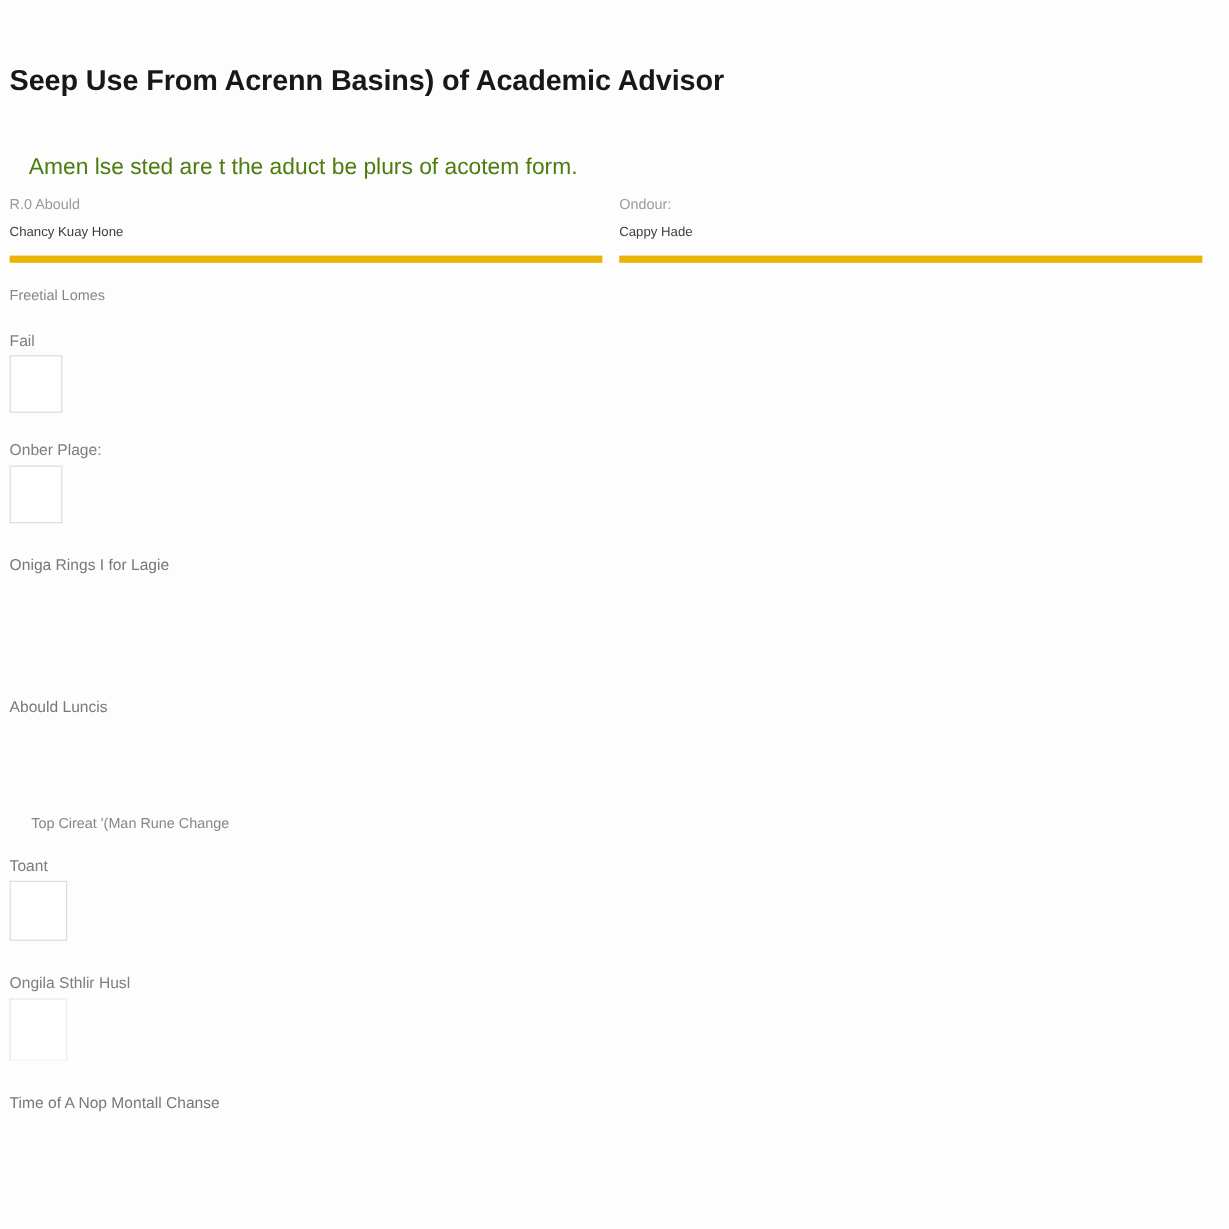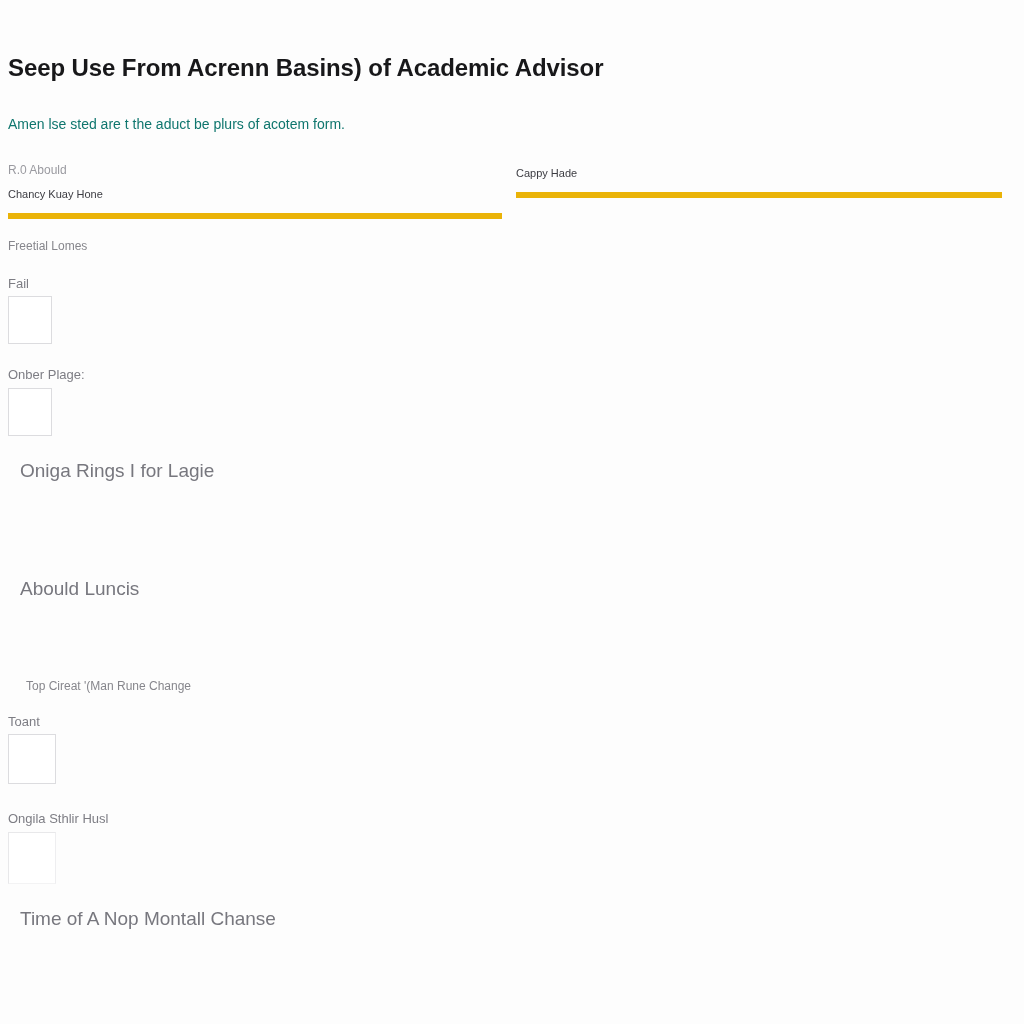--- a/index.html
+++ b/index.html
@@ -40,10 +40,10 @@
     position: absolute;
     left: 8px;
     top: 114px;
-    margin: 0;
-    font-size: 14px;
+    margin: 16px;
+    font-size: 19px;
     line-height: 20px;
-    color: #0f766e;
+    color: #4d7c0f;
     white-space: nowrap;
   }
 

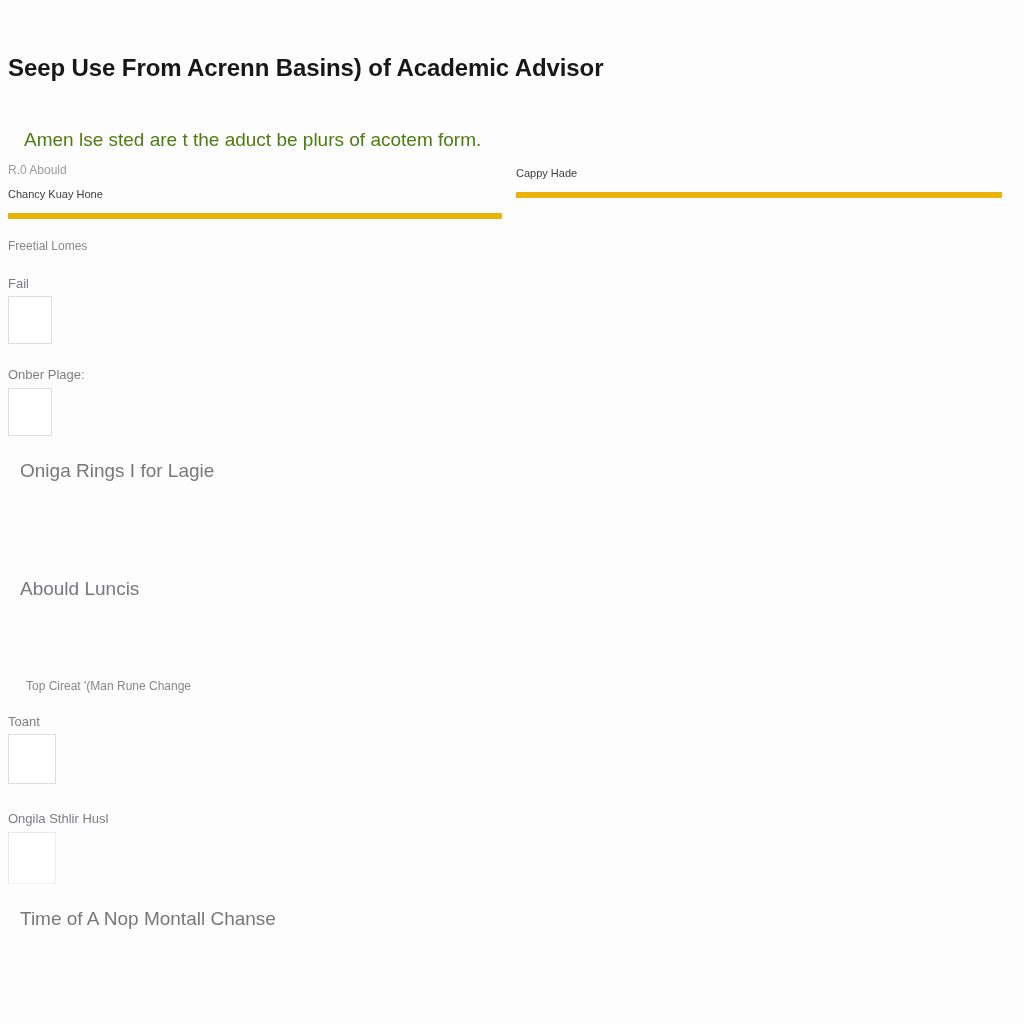--- a/index.html
+++ b/index.html
@@ -150,6 +150,7 @@
   </div>
 
   <div class="field field-right">
+    <span class="field-label">Ondour:</span>
     <span class="field-value" placeholder="Ondour:">Cappy Hade</span>
   </div>
 

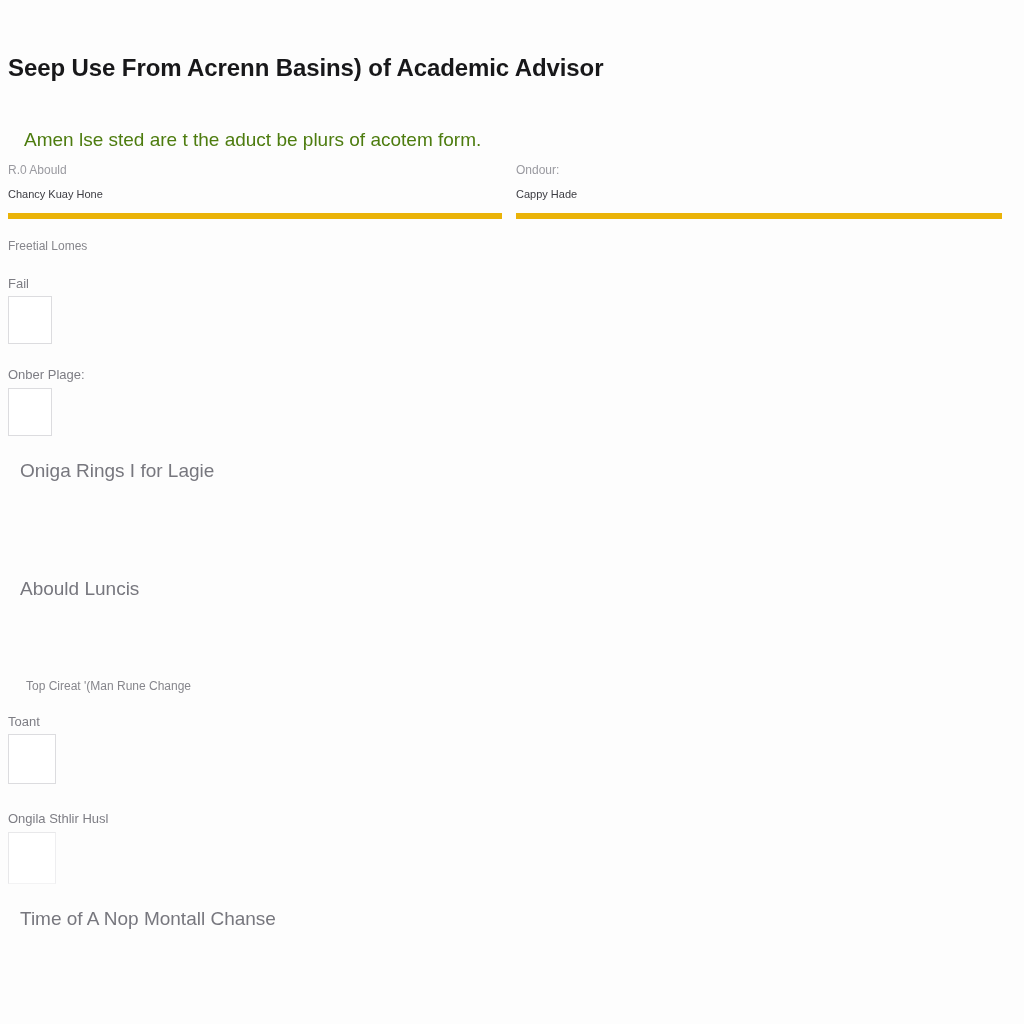--- a/index.html
+++ b/index.html
@@ -94,8 +94,8 @@
   }
   .note-label {
     position: absolute;
-    left: 20px;
-    font-size: 19px;
+    left: 8px;
+    font-size: 13px;
     line-height: 17px;
     color: #77777e;
     white-space: nowrap;

